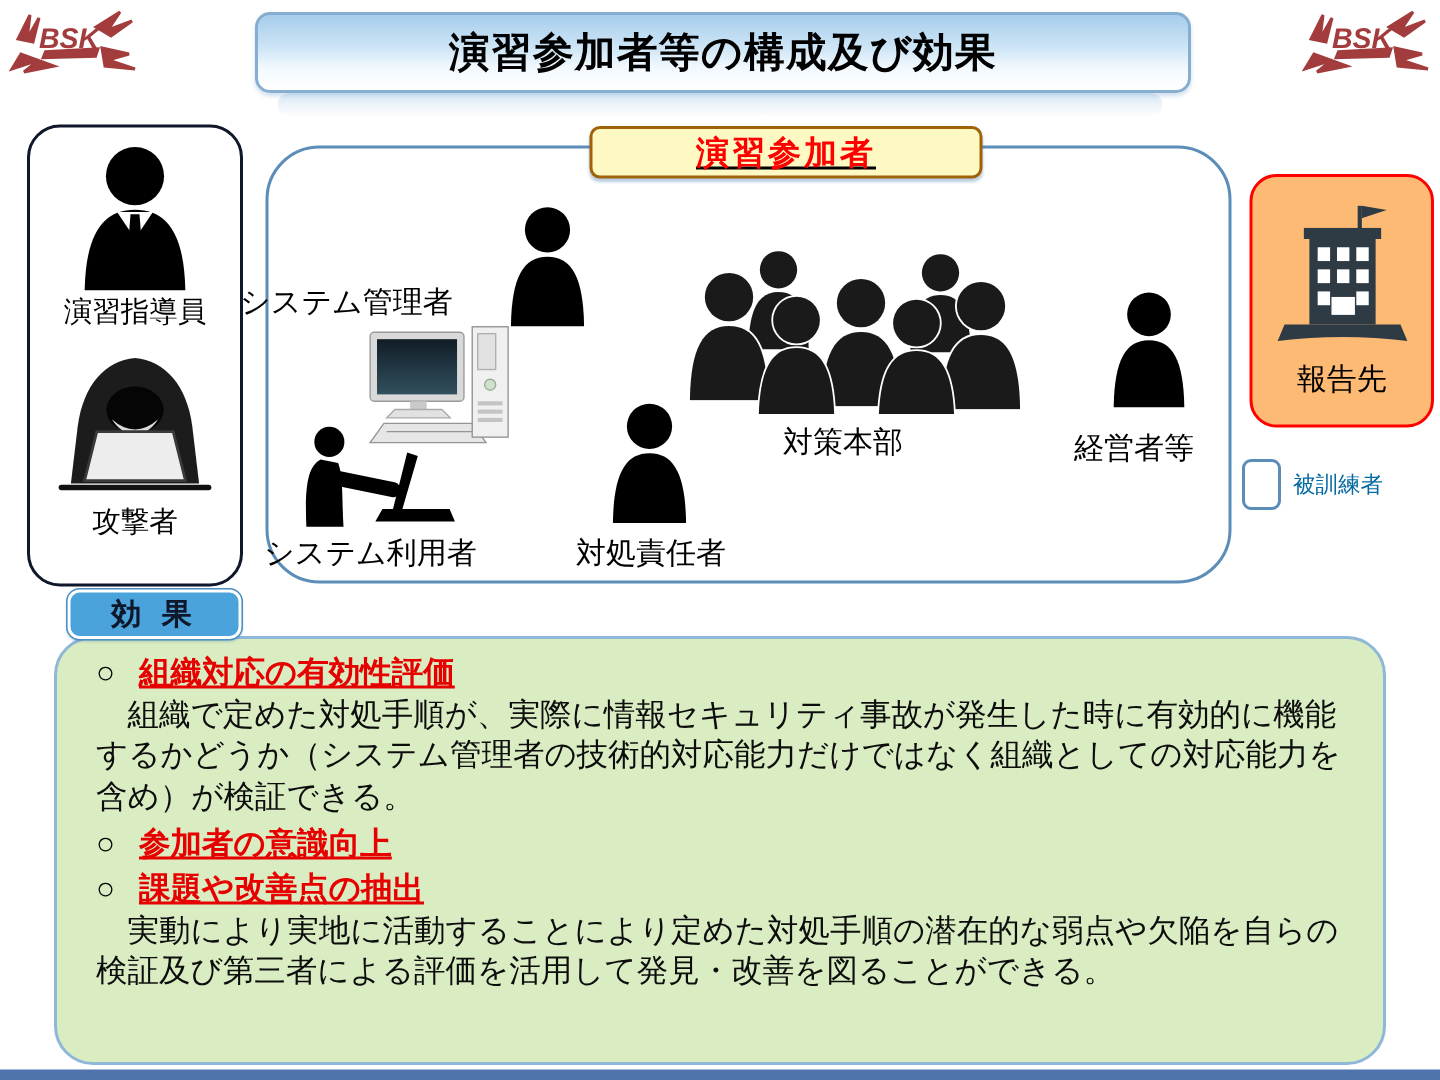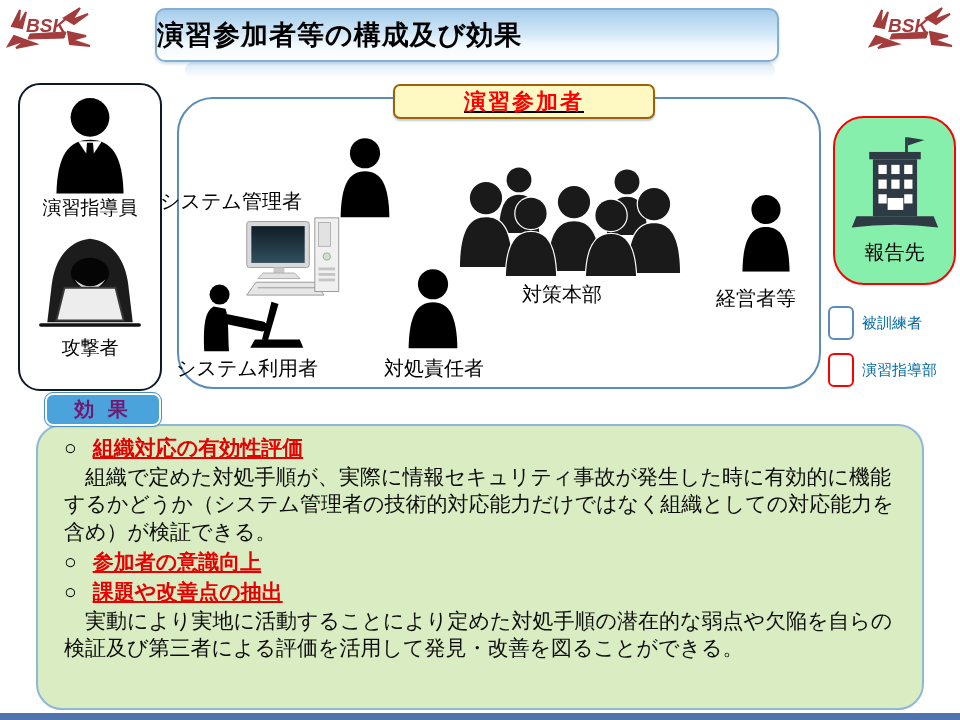--- a/index.html
+++ b/index.html
@@ -9,10 +9,10 @@
   }
   
   .title-bar{
-    position:absolute;left:155px;top:8px;width:620px;height:50px;
+    position:absolute;left:170px;top:8px;width:620px;height:50px;
     border:2px solid #86aed0;border-radius:10px;
     background:linear-gradient(to bottom,#a6cdec 0%,#cfe6f6 45%,#f2f9fe 70%,#ffffff 100%);
-    display:flex;align-items:center;
+    display:flex;align-items:center;justify-content:center;
     box-shadow:0 2px 3px rgba(120,160,200,.35);
   }
   .title-bar span{font-size:27px;font-weight:bold;color:#000;letter-spacing:1px;}

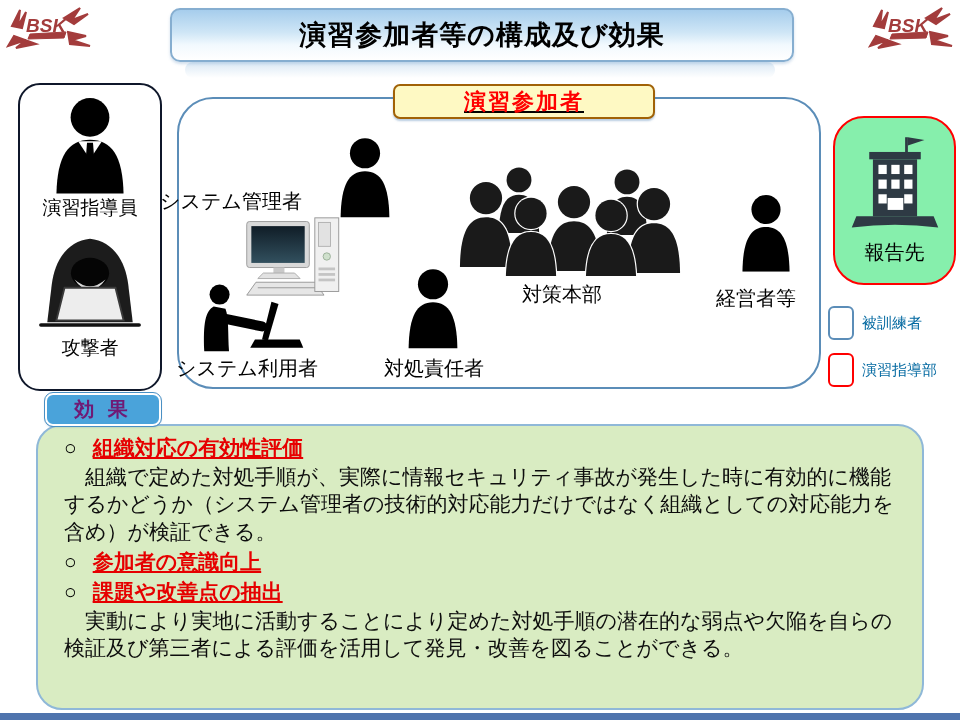--- a/index.html
+++ b/index.html
@@ -47,7 +47,7 @@
   
   .report-panel{
     position:absolute;left:833px;top:116px;width:119px;height:165px;
-    border:2px solid #ff0000;border-radius:31px;background:#86efac;
+    border:2px solid #ff0000;border-radius:18px;background:#fdba74;
     display:flex;flex-direction:column;align-items:center;justify-content:center;
   }
   .report-panel .panel-label{font-size:20px;margin-top:2px;}

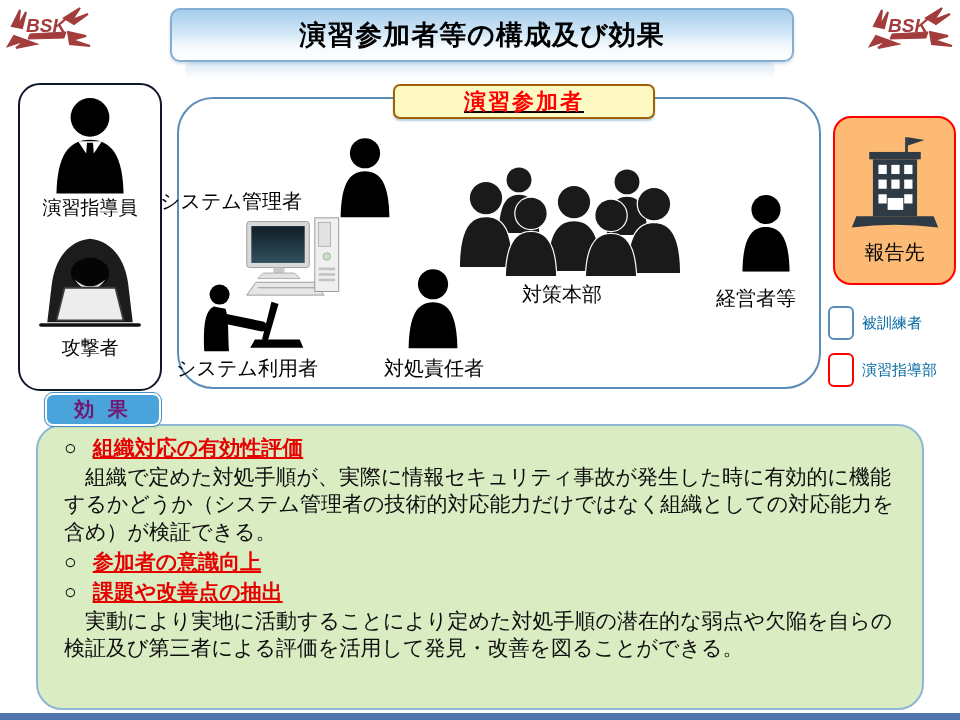--- a/index.html
+++ b/index.html
@@ -225,10 +225,6 @@
     <div class="legend-swatch blue"></div>
     <span>被訓練者</span>
   </div>
-  <div class="legend-item" style="left:828px;top:353px;">
-    <div class="legend-swatch red"></div>
-    <span>演習指導部</span>
-  </div>
 
   <div class="effect-tag">
     <span>効 果</span>

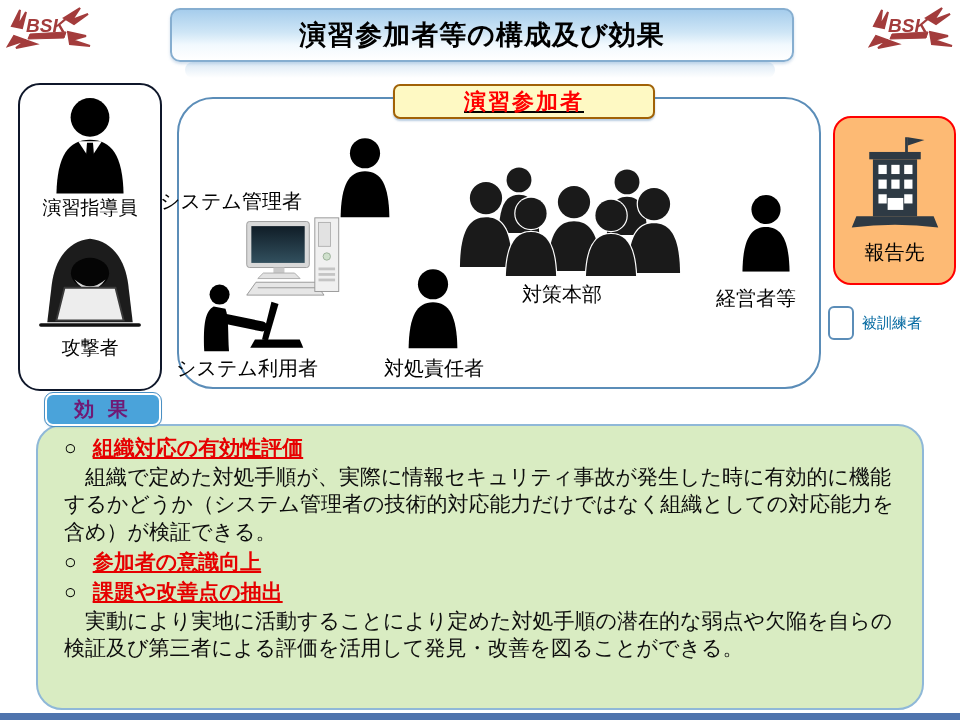--- a/index.html
+++ b/index.html
@@ -64,7 +64,7 @@
     display:flex;align-items:center;justify-content:center;z-index:6;
     box-shadow:0 1px 2px rgba(80,130,180,.5);
   }
-  .effect-tag span{color:#701a75;font-size:20px;font-weight:bold;letter-spacing:4px;}
+  .effect-tag span{color:#0f172a;font-size:20px;font-weight:bold;letter-spacing:4px;}
   .green-box{
     position:absolute;left:36px;top:424px;width:888px;height:286px;
     background:#d9ecc2;border:2px solid #8fb8d8;border-radius:26px;

